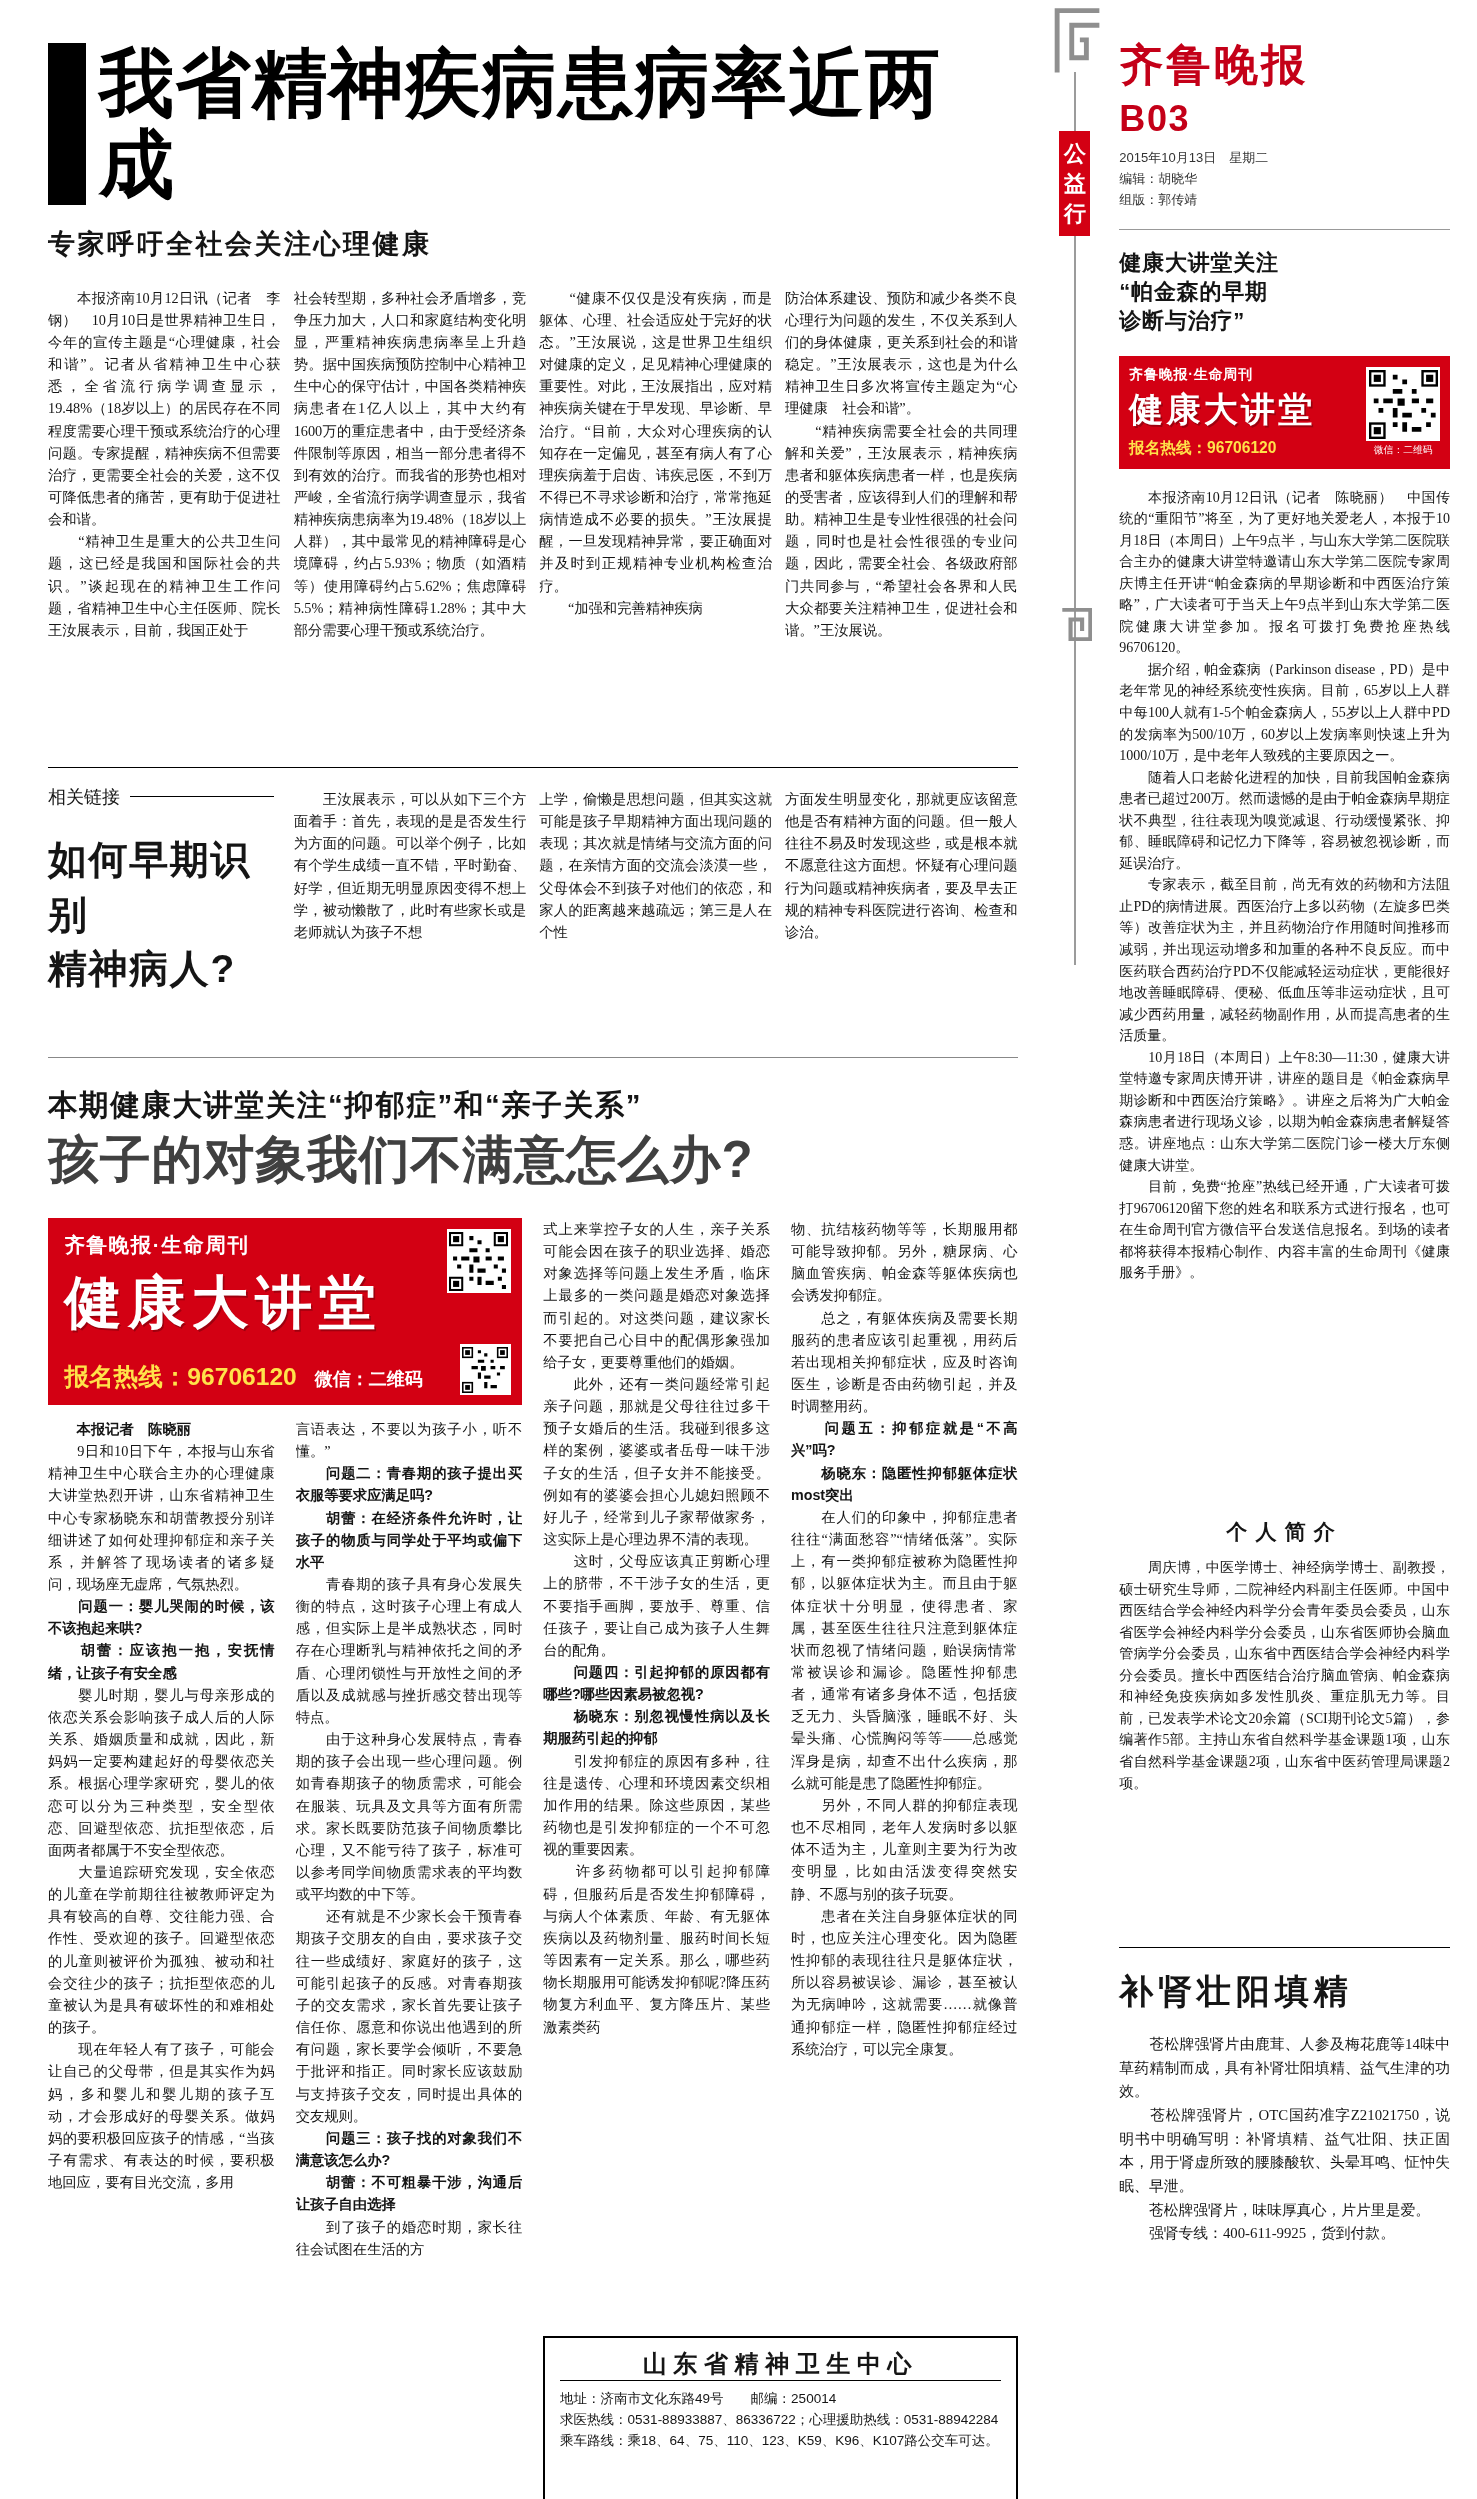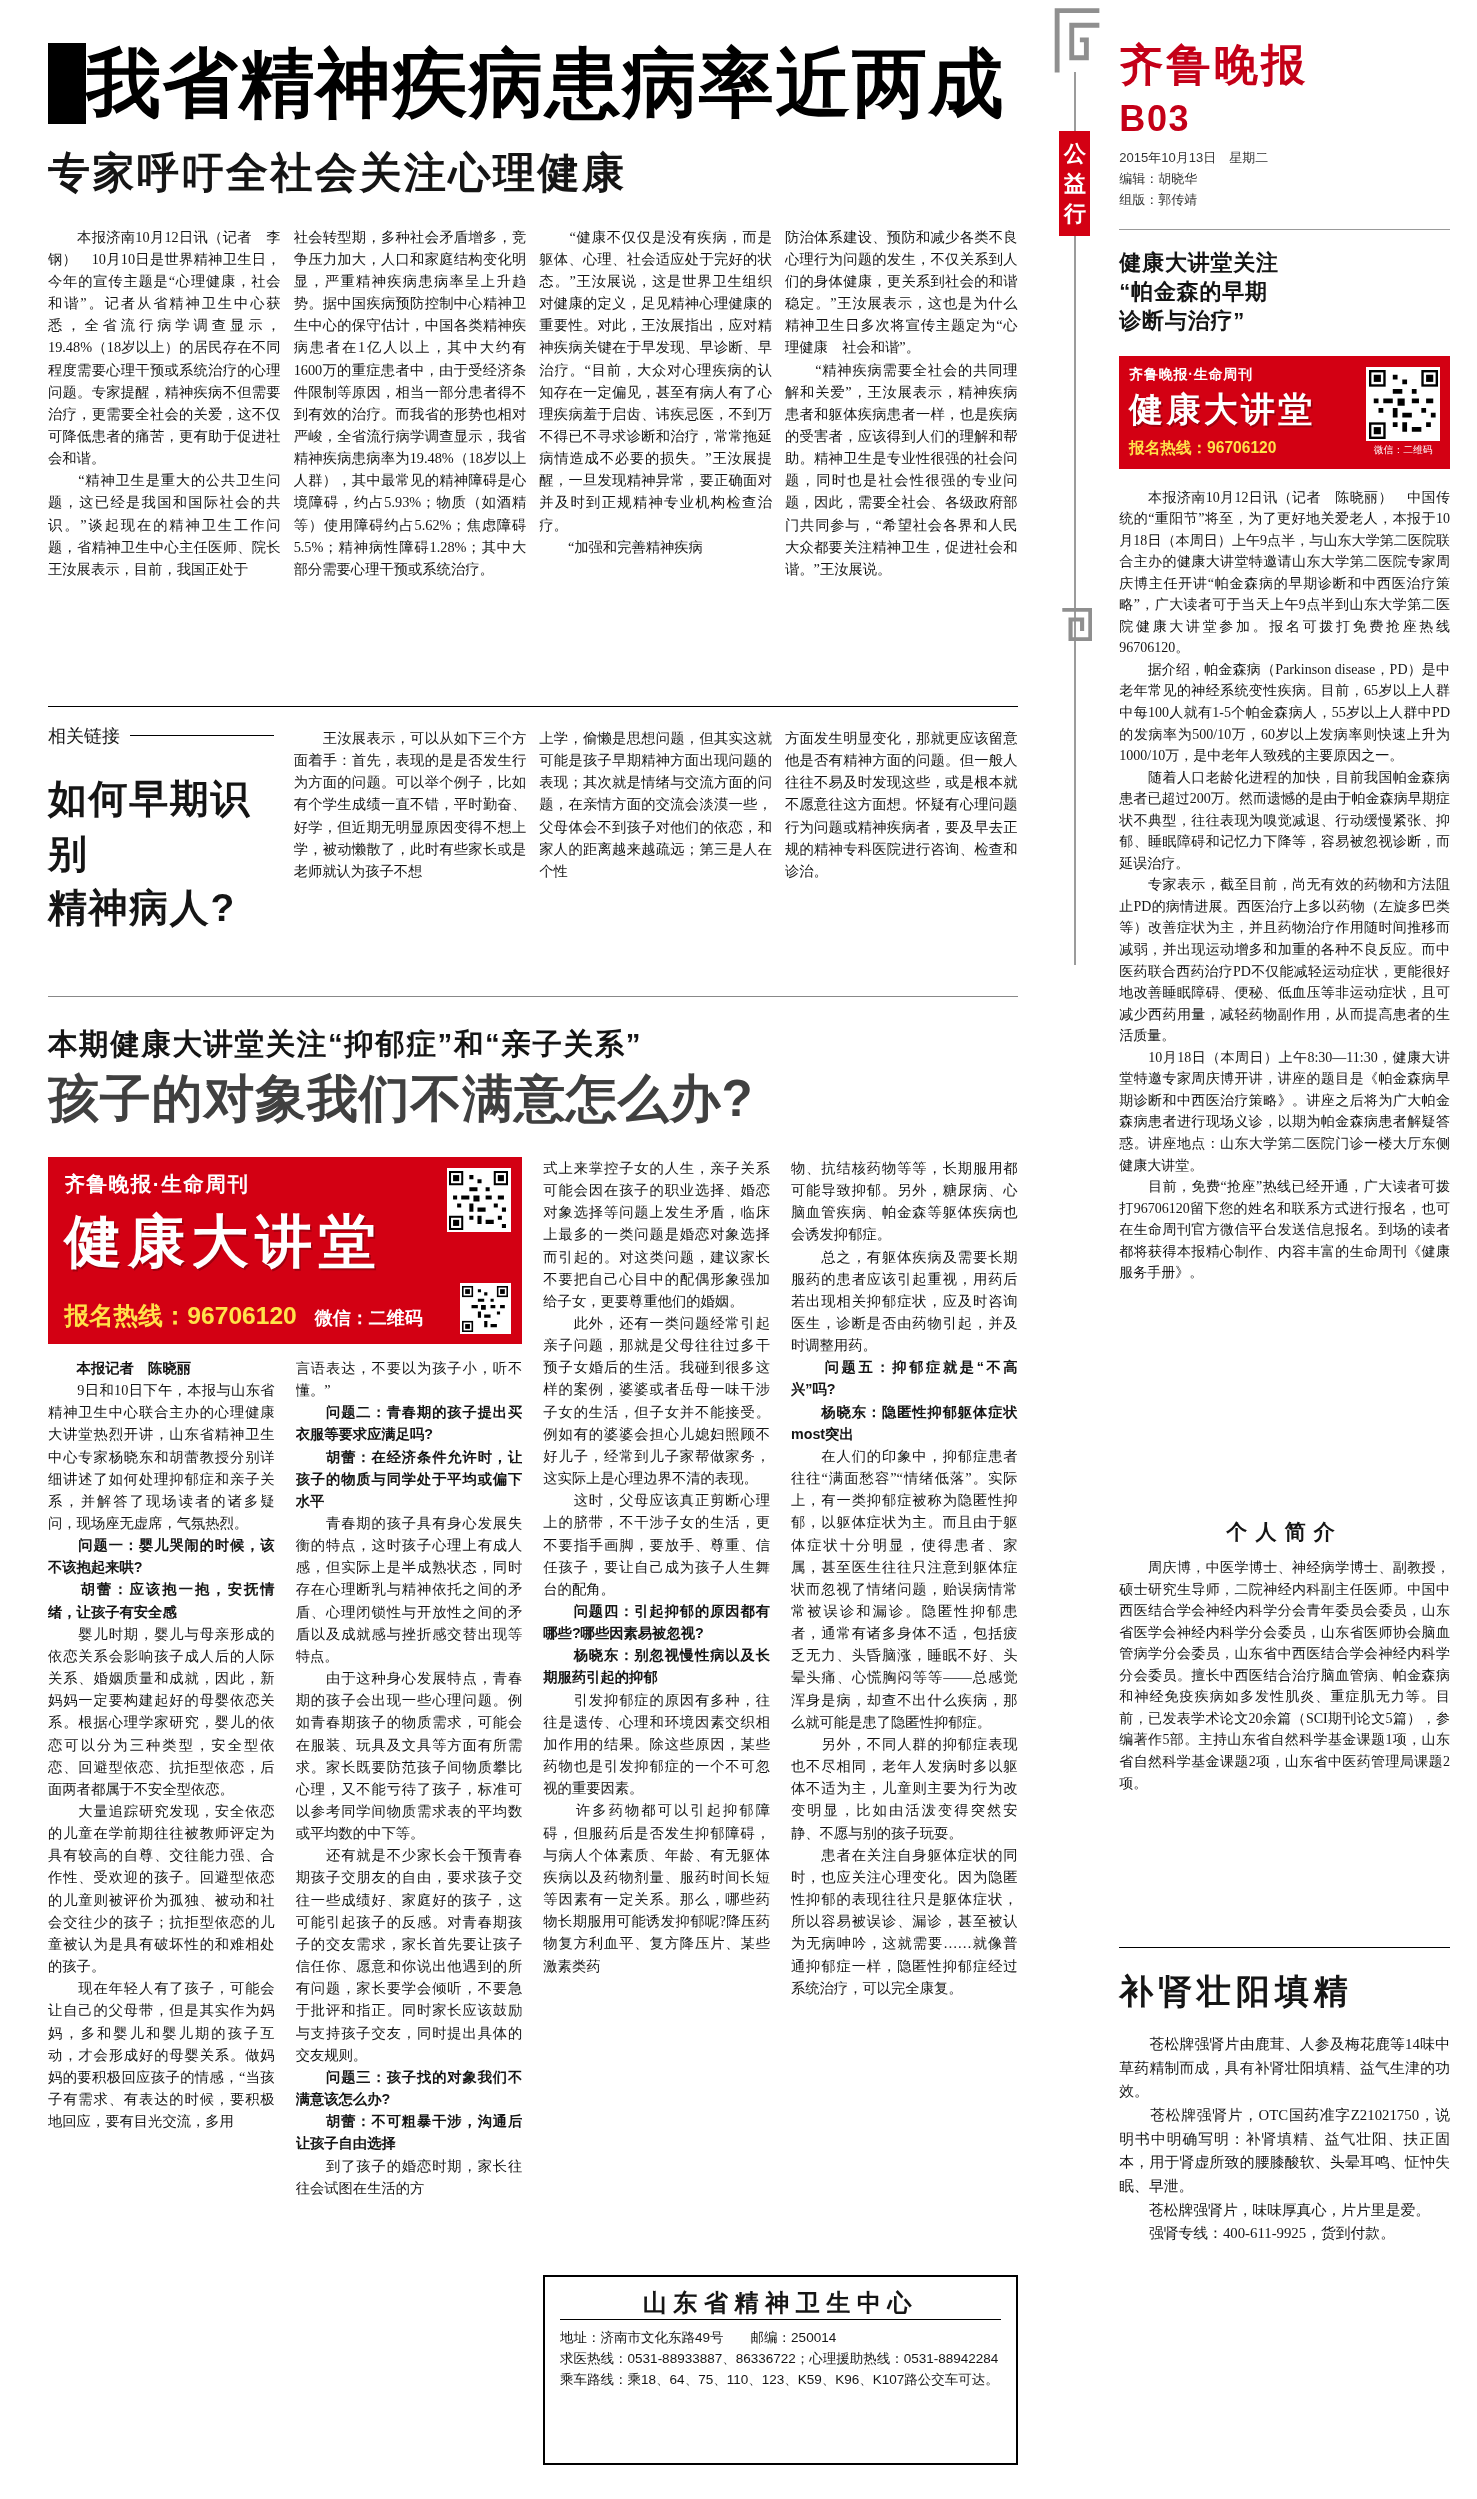--- a/index.html
+++ b/index.html
@@ -10,7 +10,7 @@
 
   
   .main{width:1034px;padding:43px 16.4px 16.4px 48px}
-  .headline-row{display:flex;align-items:stretch;}
+  .headline-row{display:flex;align-items:stretch;gap:13px}
   .hl-bar{width:38px;background:#000;flex:0 0 38px}
   .headline{font-family:"Liberation Sans","DejaVu Sans",sans-serif;font-size:75px;font-weight:900;line-height:1.08;letter-spacing:1.6px;color:#000}
   .subtitle{margin-top:21px;font-family:"Liberation Sans",sans-serif;font-size:42px;font-weight:700;letter-spacing:2.5px}

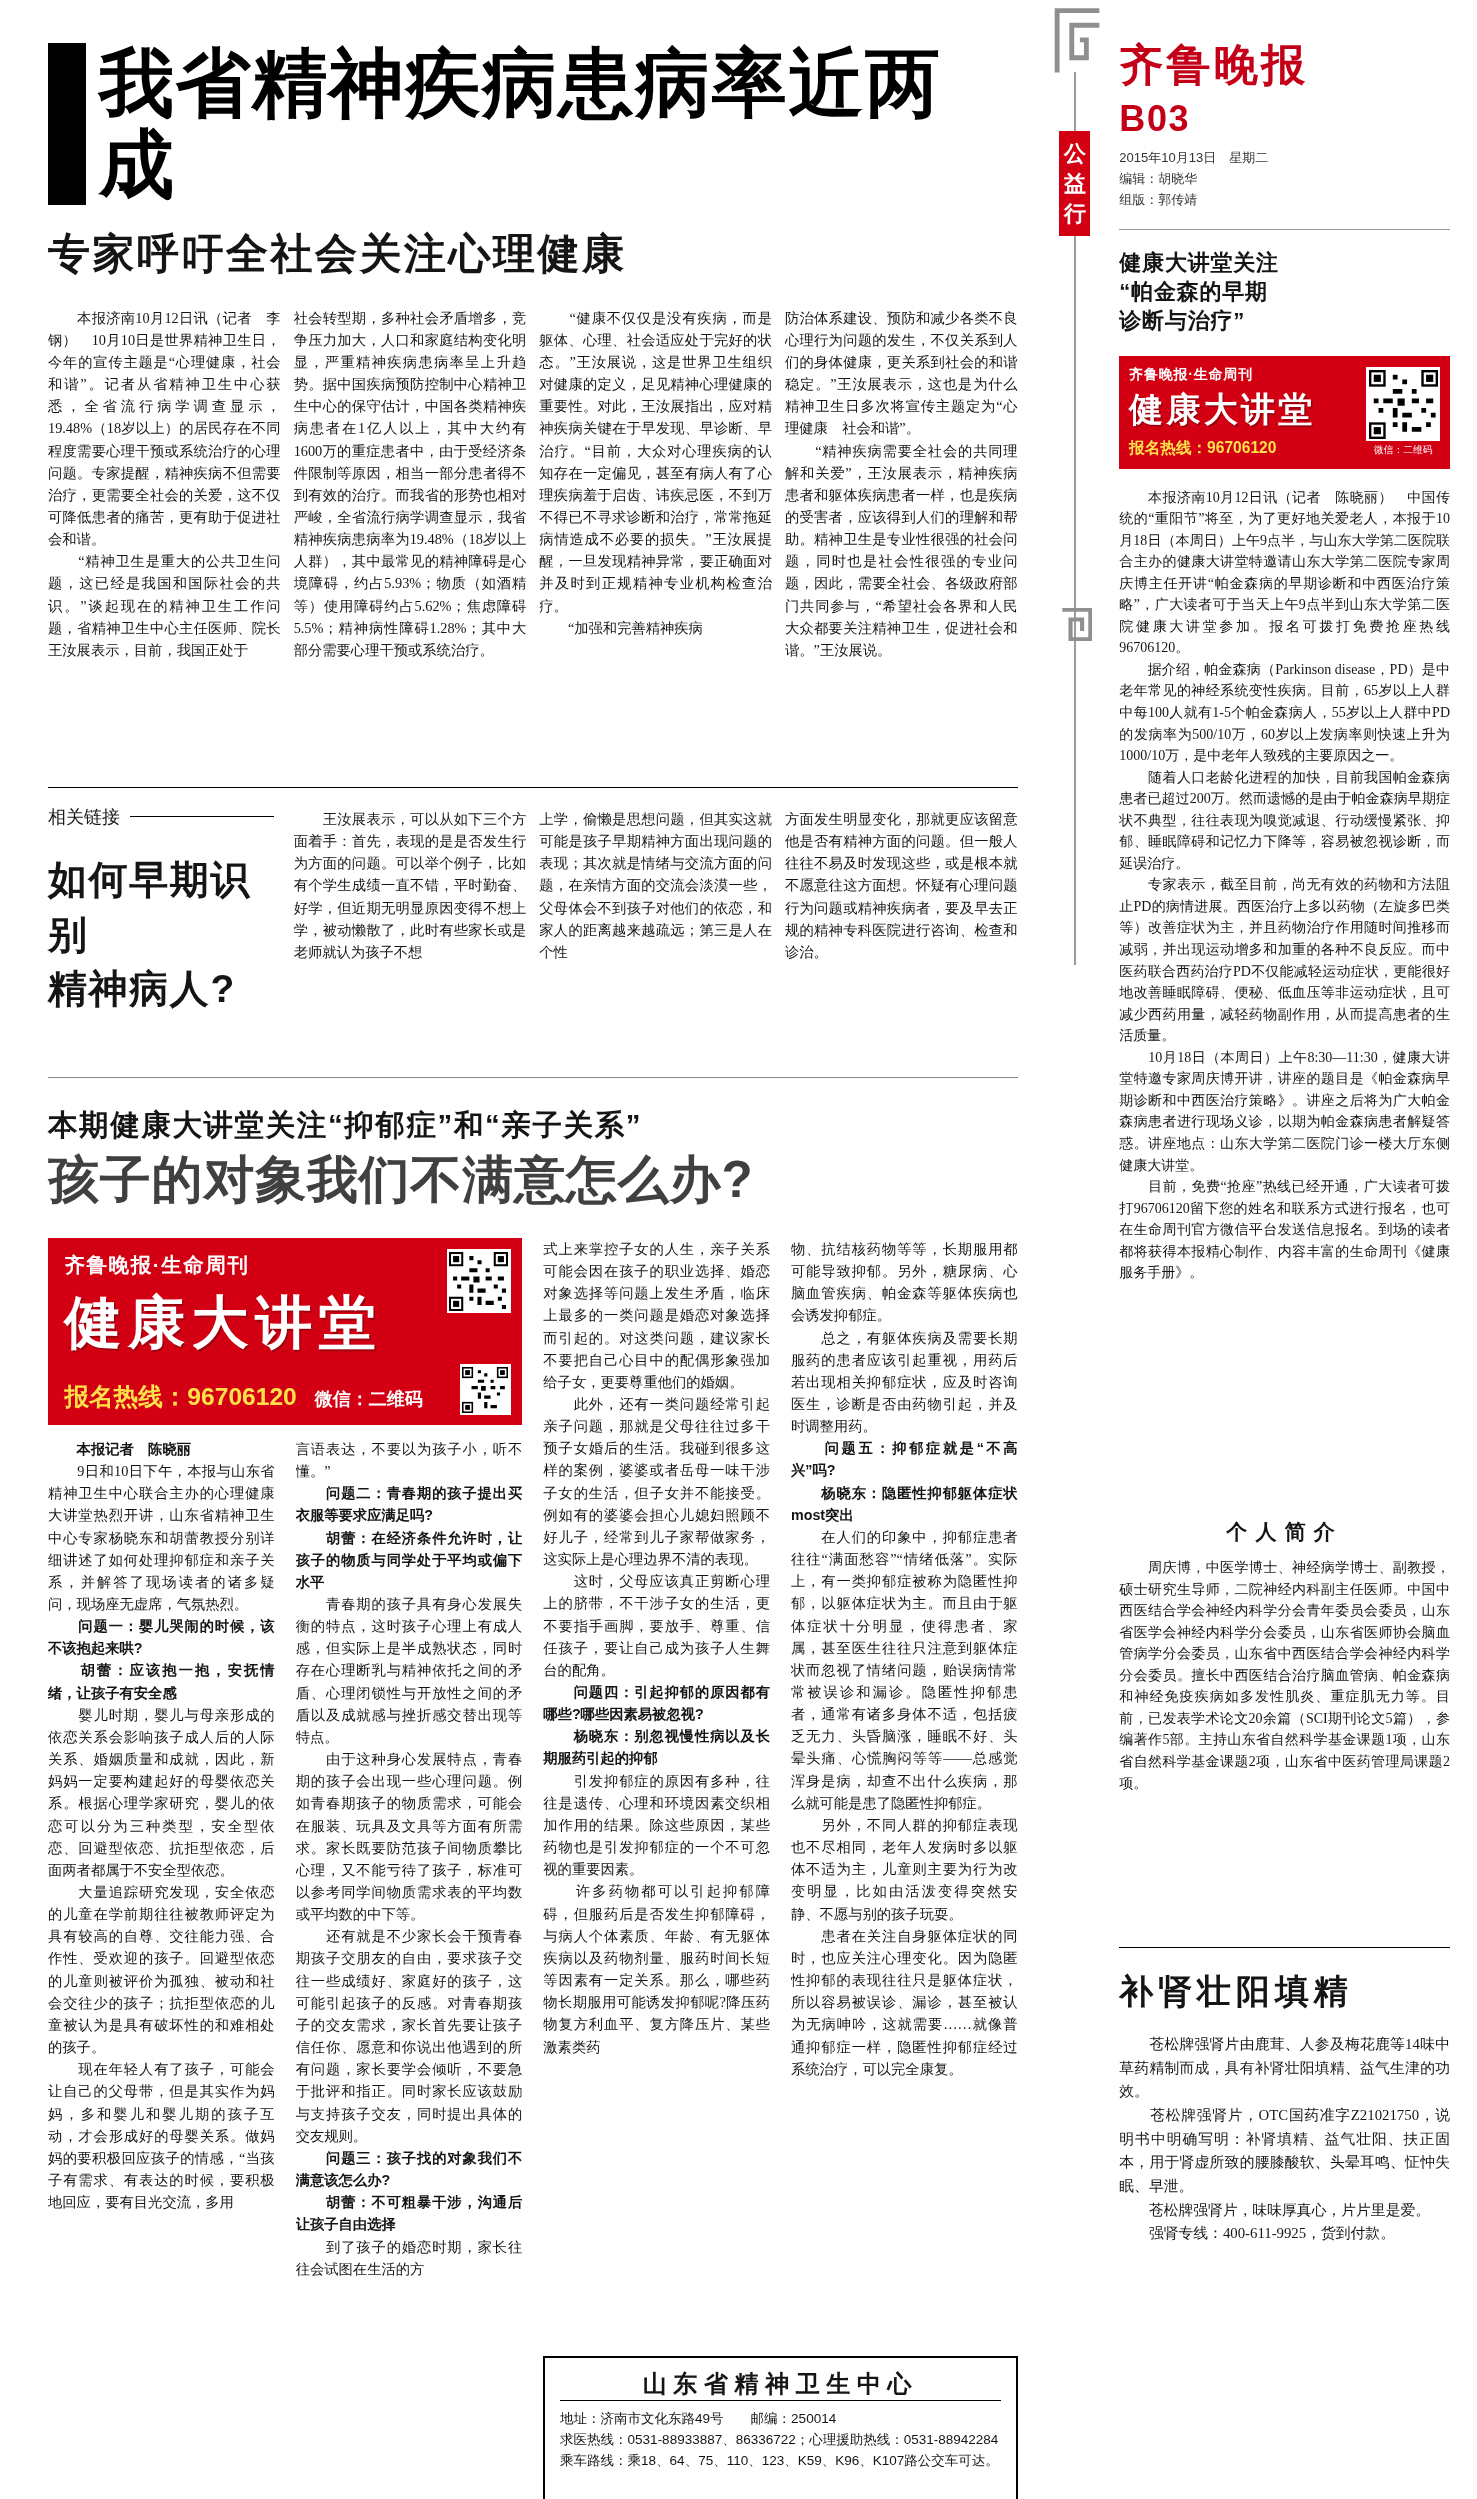--- a/index.html
+++ b/index.html
@@ -13,7 +13,7 @@
   .headline-row{display:flex;align-items:stretch;gap:13px}
   .hl-bar{width:38px;background:#000;flex:0 0 38px}
   .headline{font-family:"Liberation Sans","DejaVu Sans",sans-serif;font-size:75px;font-weight:900;line-height:1.08;letter-spacing:1.6px;color:#000}
-  .subtitle{margin-top:21px;font-family:"Liberation Sans",sans-serif;font-size:42px;font-weight:700;letter-spacing:2.5px}
+  .subtitle{margin-top:21px;font-family:"Liberation Sans",sans-serif;font-size:27px;font-weight:700;letter-spacing:2.5px}
 
   .cols4{display:grid;grid-template-columns:repeat(4,1fr);column-gap:13px}
   .bodytext p{font-size:14.3px;line-height:1.55;text-align:justify}

